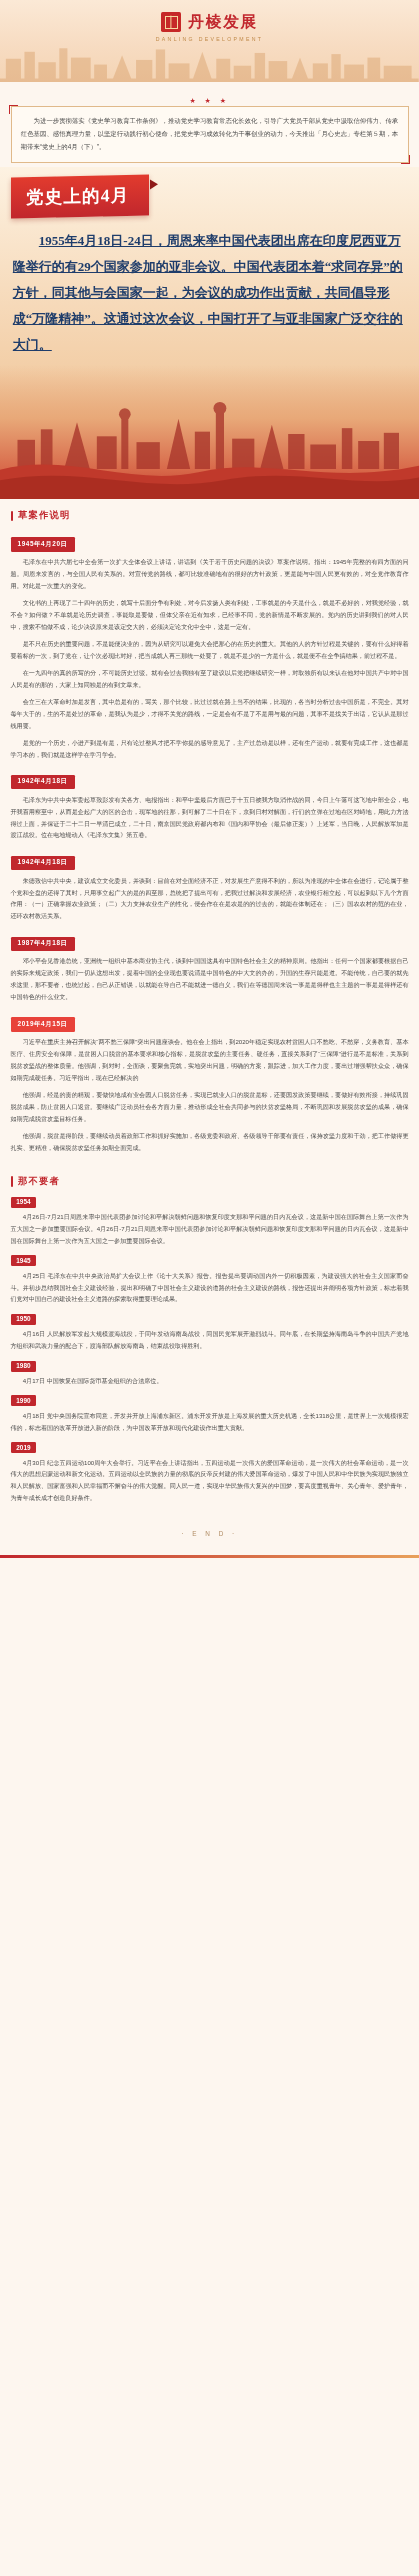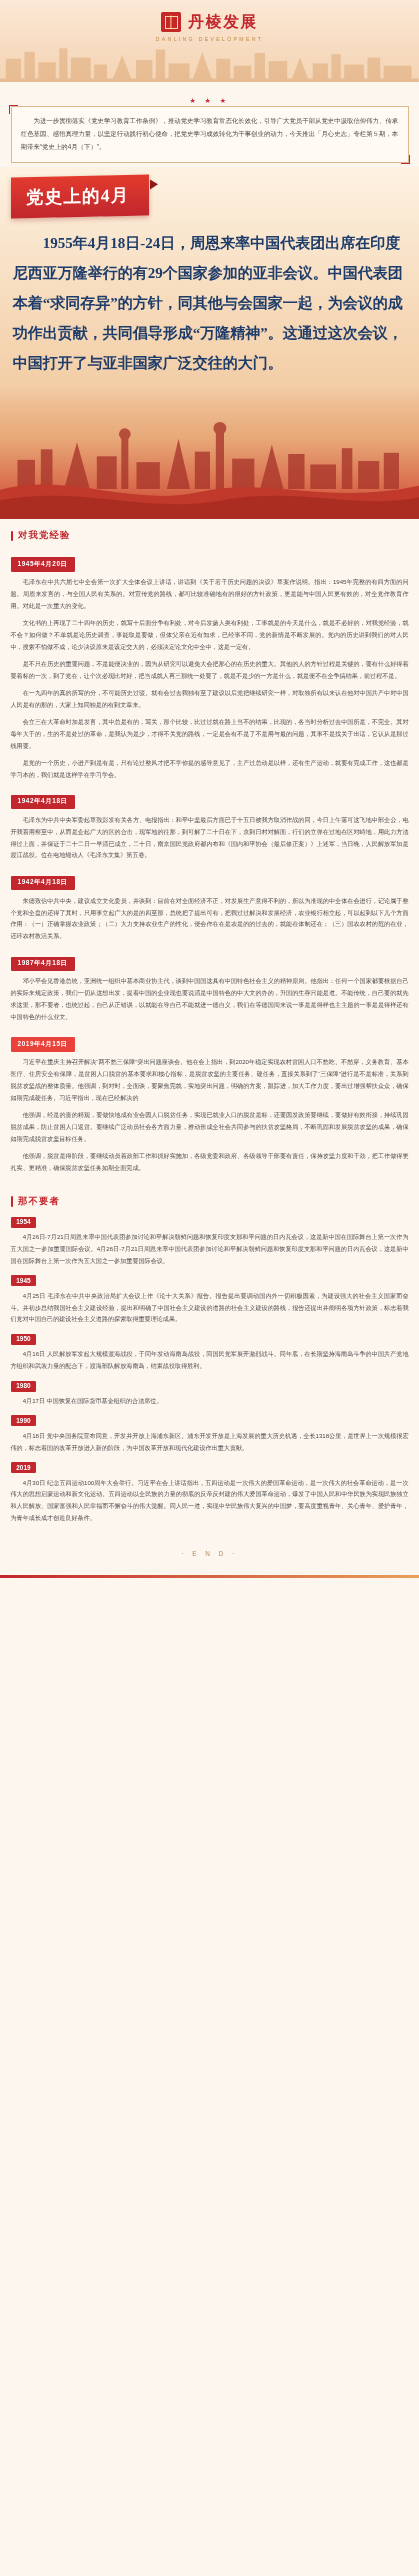--- a/index.html
+++ b/index.html
@@ -99,12 +99,13 @@
   .hero-body {
     position: relative; z-index: 3;
     margin: 10.5px 12.8px 0;
-    font-size: 15px;
+    font-size: 13px;
     line-height: 2.0;
     color: #1f3d6b;
     font-weight: bold;
     text-indent: 2em;
     font-family: "Liberation Serif", "DejaVu Serif", serif;
+    text-decoration: underline;
   }
   .hero-scene {
     position: relative; height: 134px; margin-top: 7px;

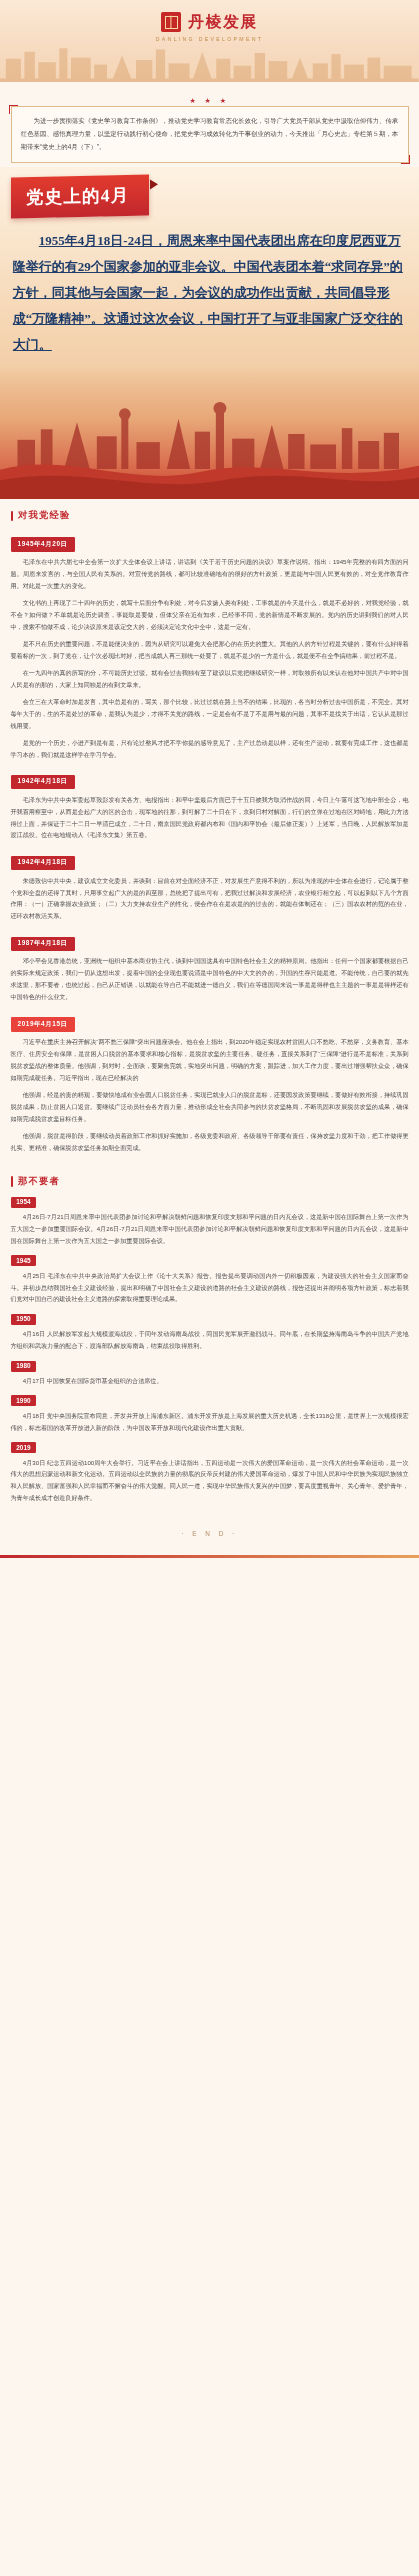--- a/index.html
+++ b/index.html
@@ -243,7 +243,7 @@
 
   <div class="sec-head">
     <span class="bar"></span>
-    <span class="txt">对我党经验</span>
+    <span class="txt">草案作说明</span>
   </div>
 
   <div class="content">

